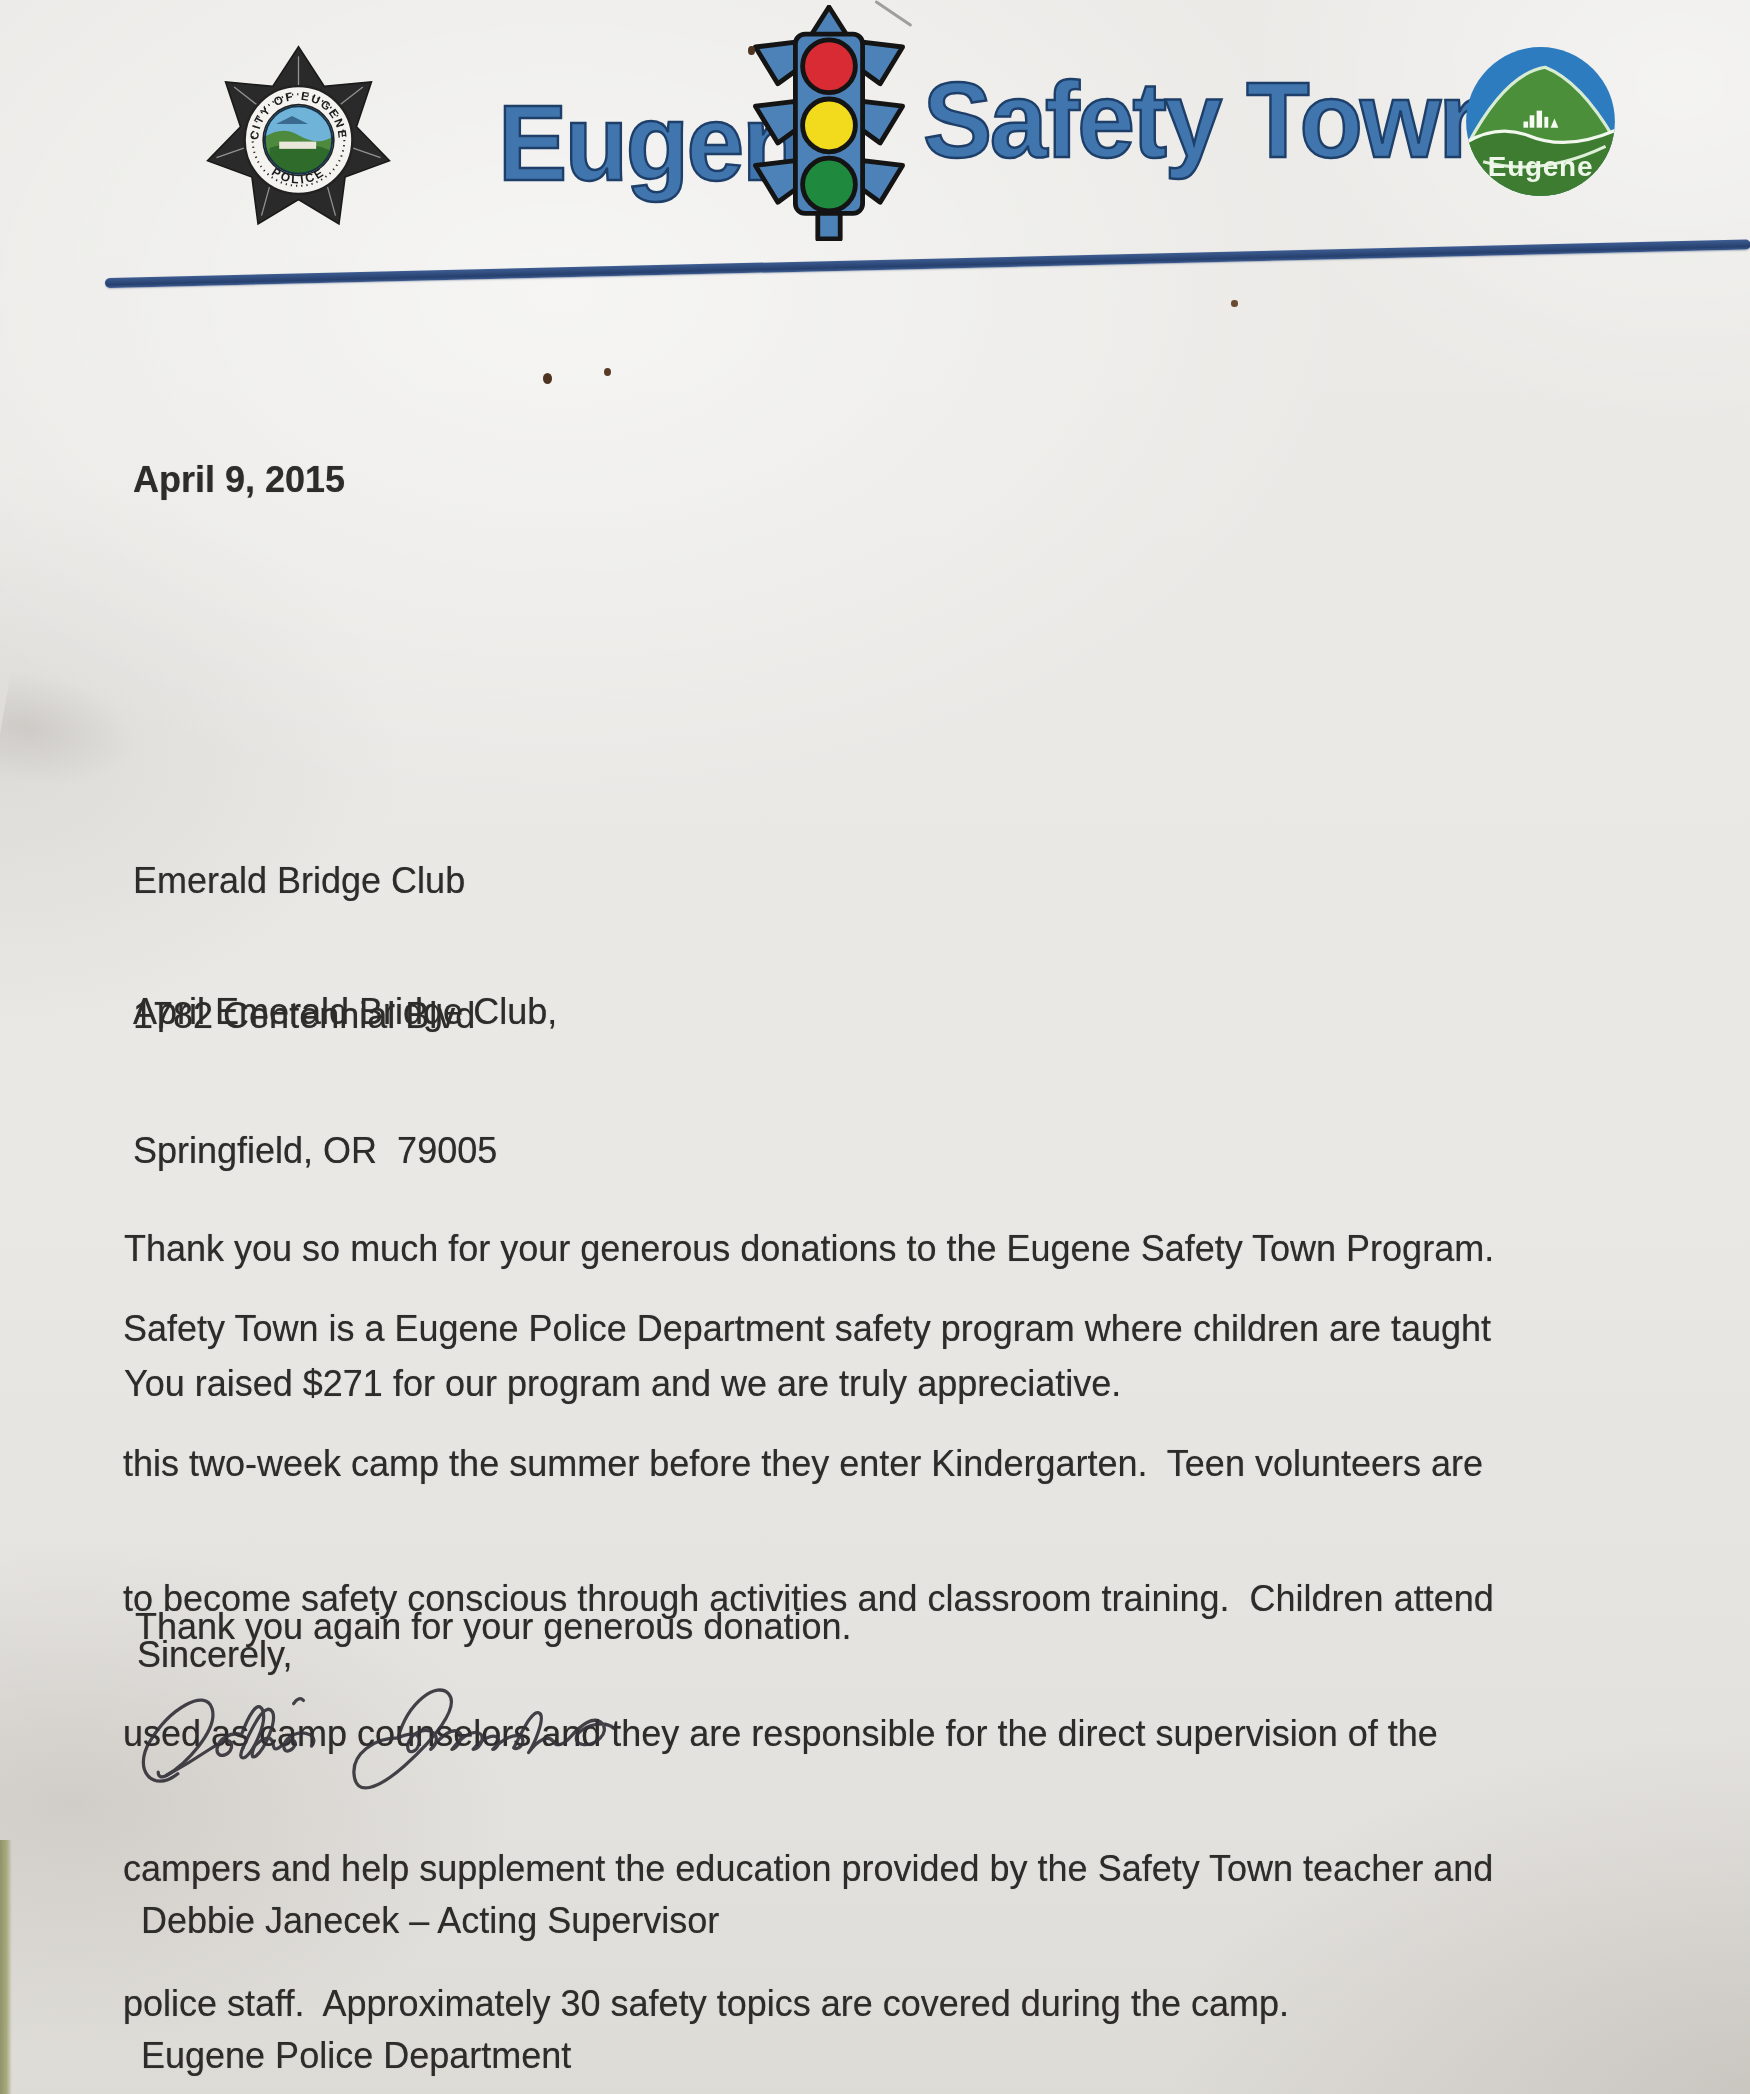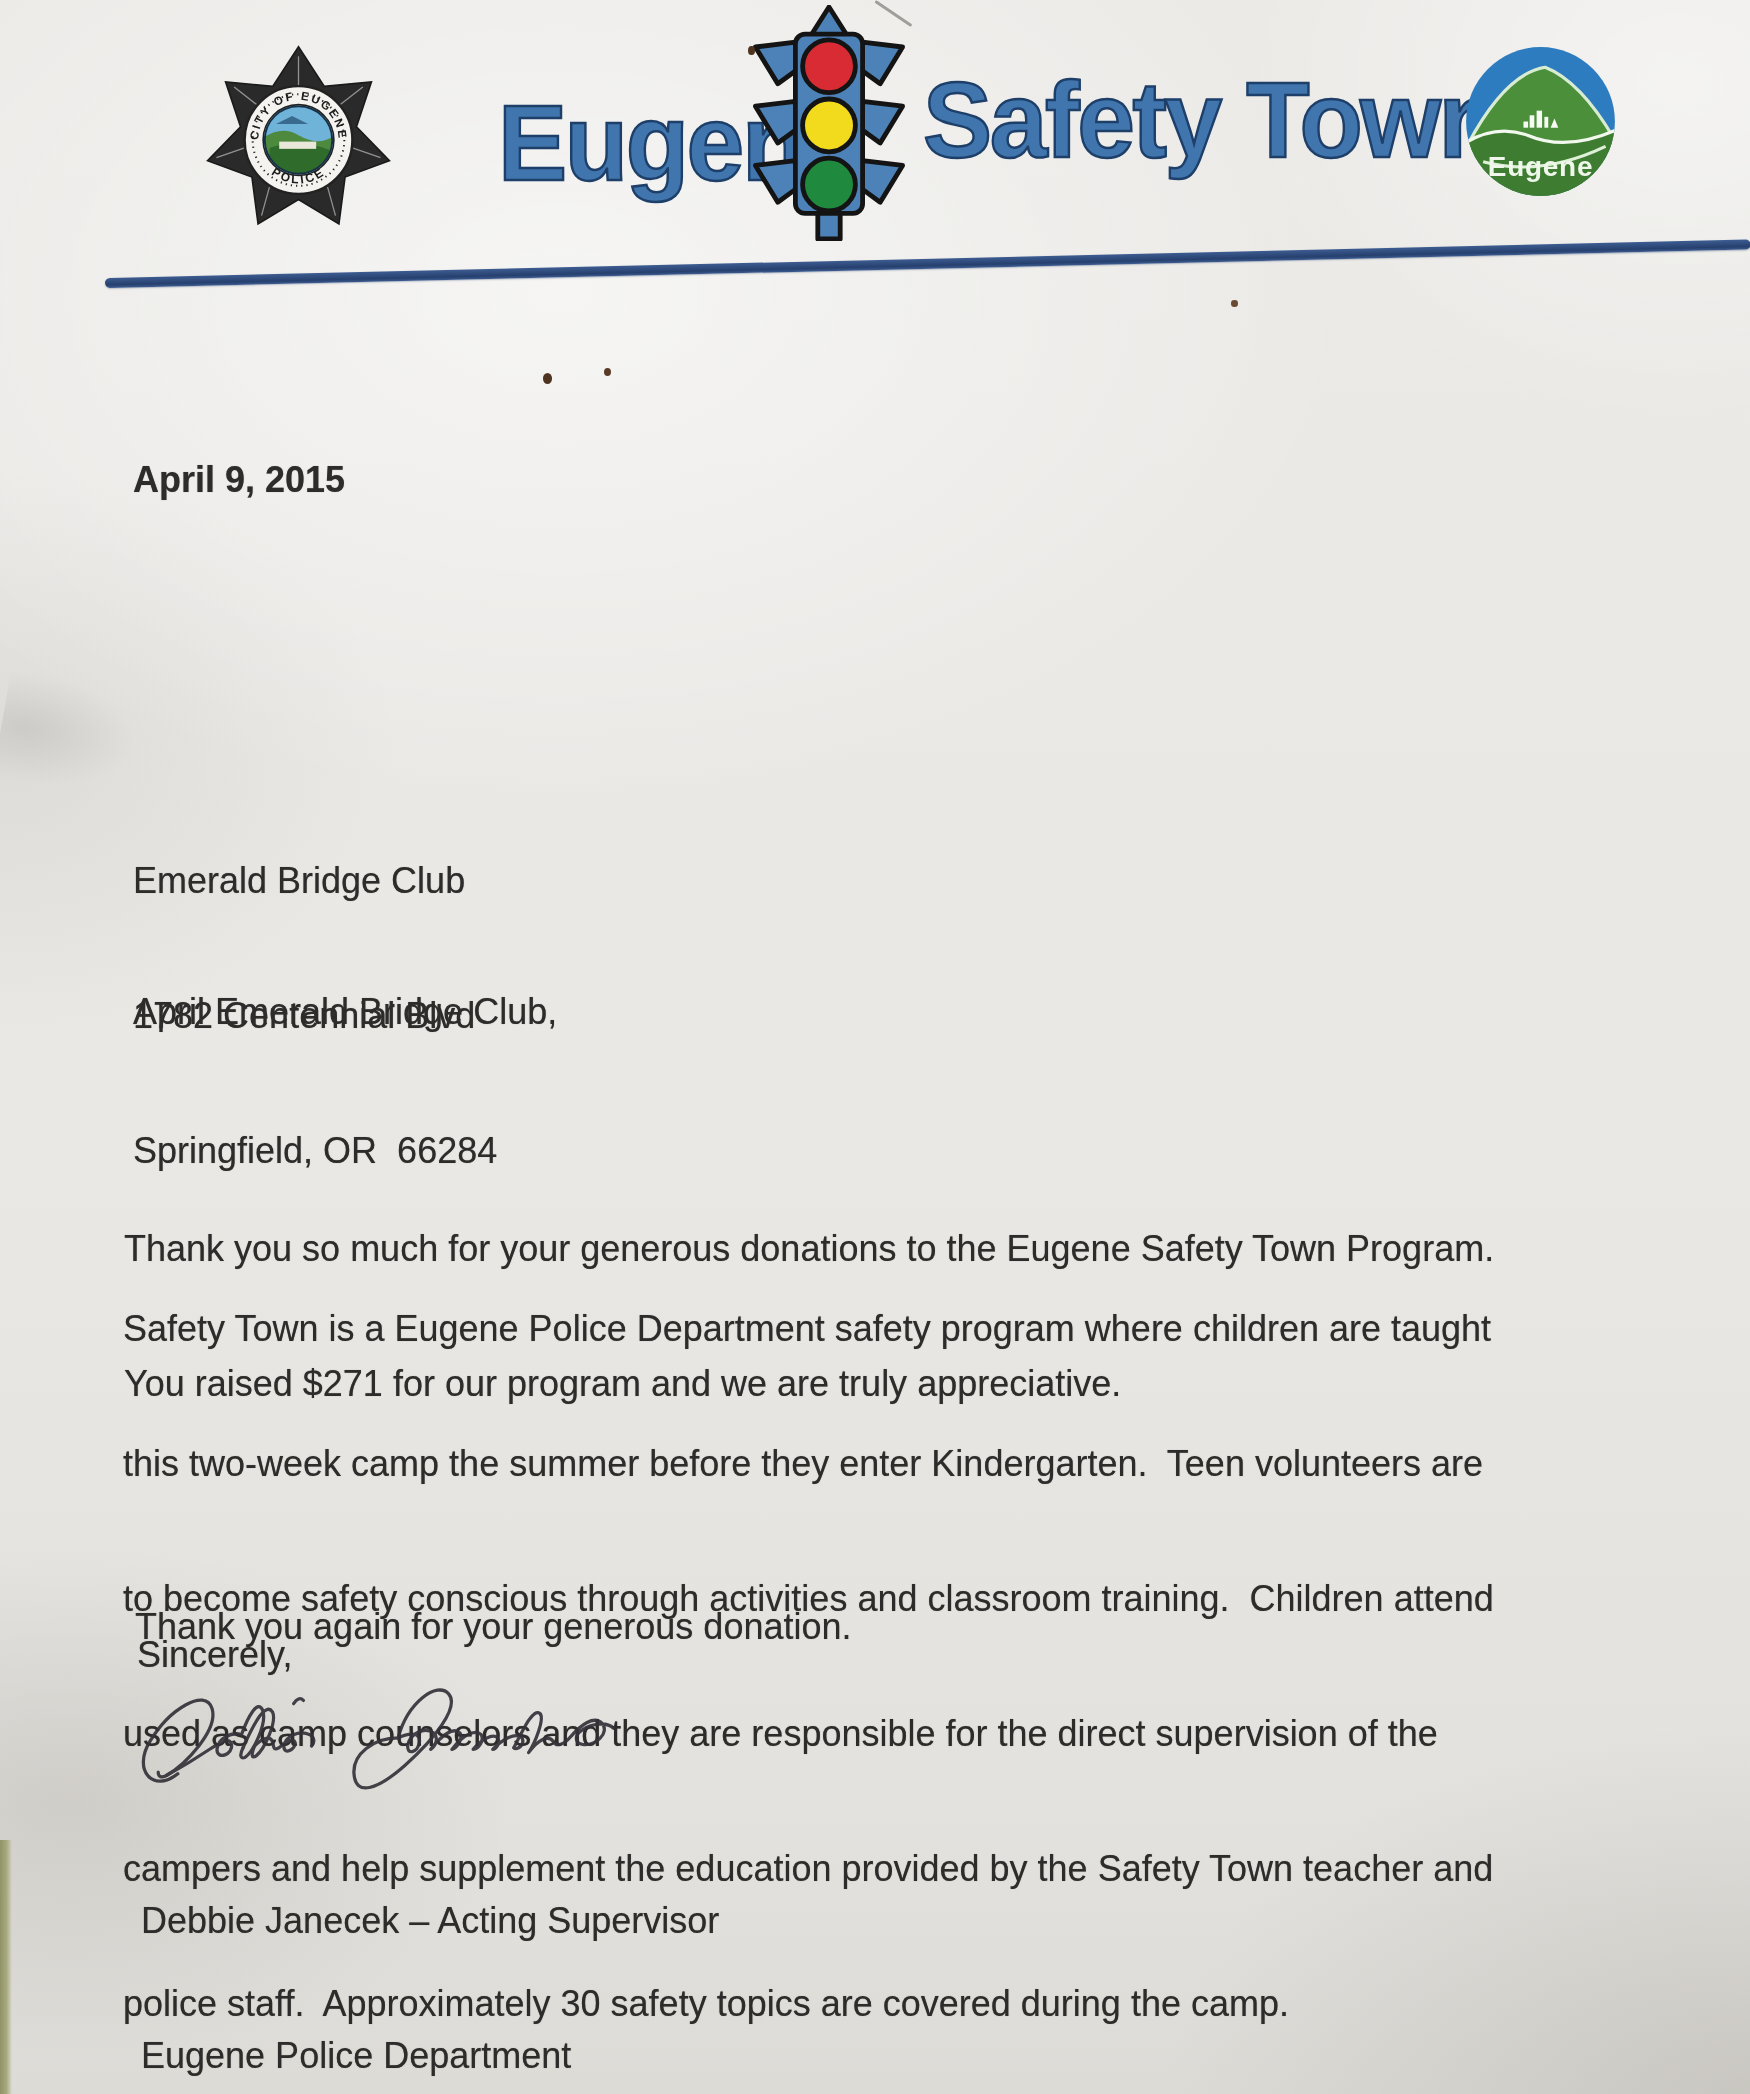--- a/index.html
+++ b/index.html
@@ -145,7 +145,7 @@
   <div class="abs txt" style="left:133px;top:768px;">
     <div class="line">Emerald Bridge Club</div>
     <div class="line">1782 Centennial Blvd</div>
-    <div class="line">Springfield, OR  66284</div>
+    <div class="line">Springfield, OR  79005</div>
   </div>
 
   <div class="abs txt" style="left:133px;top:989px;">April Emerald Bridge Club,</div>

